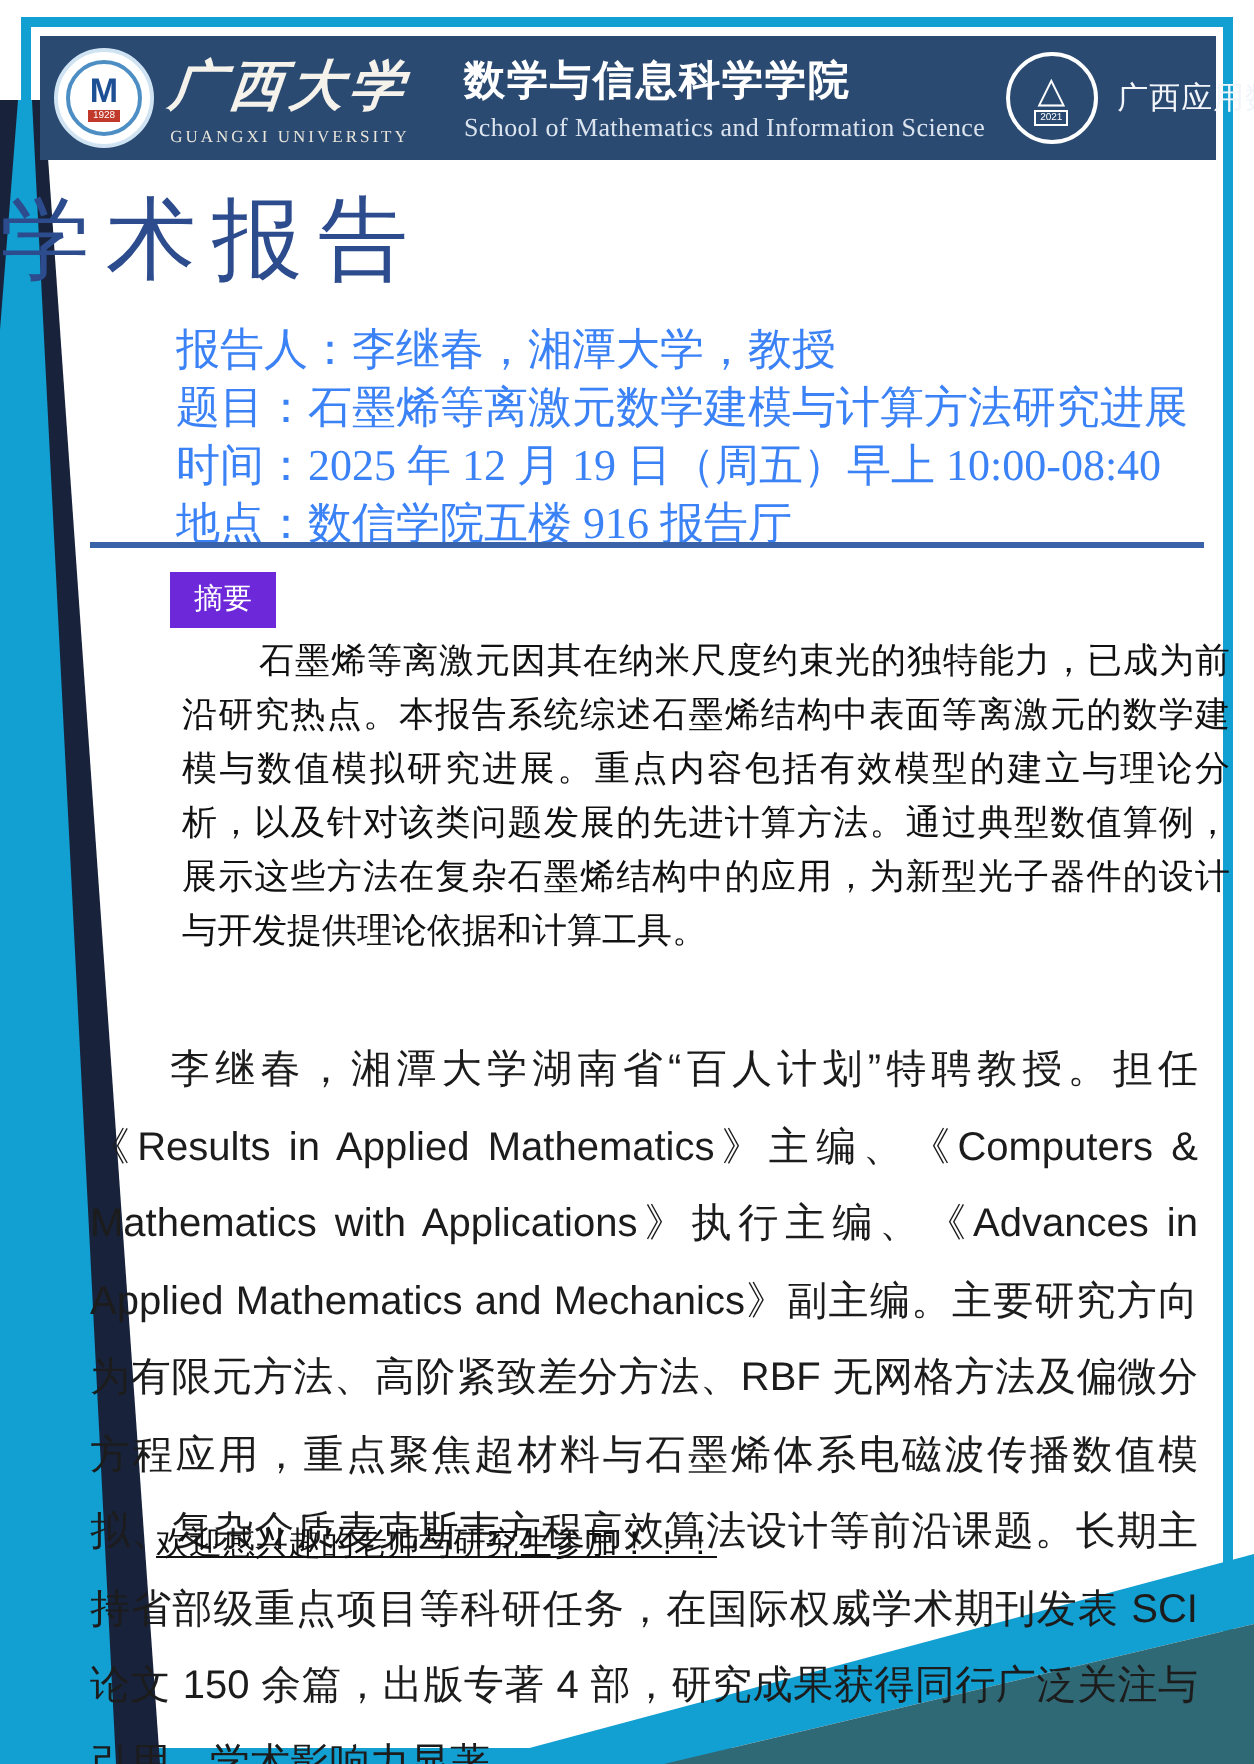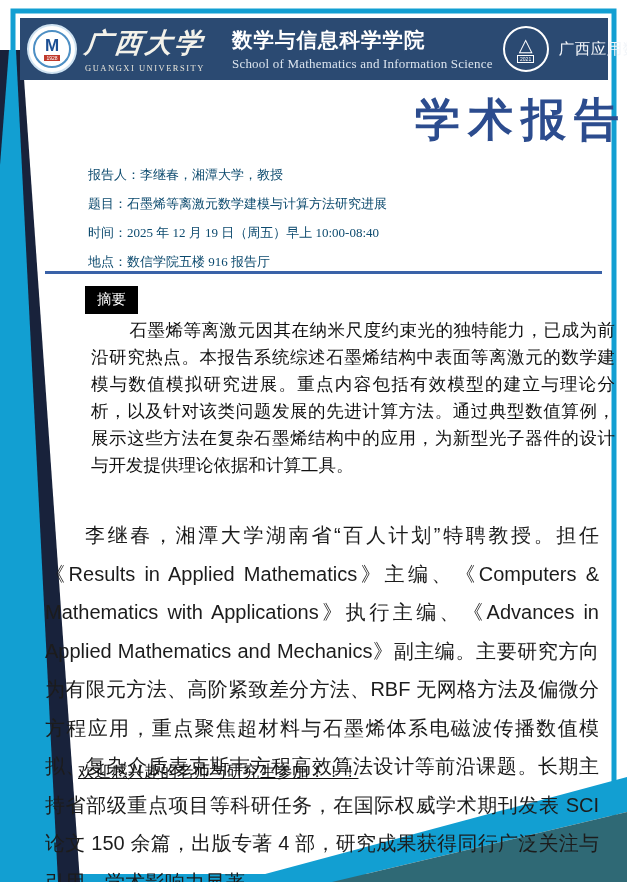--- a/index.html
+++ b/index.html
@@ -37,8 +37,8 @@
         margin-left:10px;white-space:nowrap;letter-spacing:.5px;}
 
   
-  .title{left:0;top:90px;width:627px;text-align:right;color:#2c4c8e;
-         font-size:45px;font-weight:bold;letter-spacing:8px;}
+  .title{left:0;top:90px;width:627px;text-align:left;color:#2c4c8e;
+         font-size:45px;font-weight:normal;letter-spacing:8px;}
   .info{left:88px;top:160px;font-size:13px;color:#0c4a6e;line-height:29px;white-space:nowrap;}
   .rule{left:45px;top:271px;width:557px;height:3px;background:#3a62a8;}
   .badge{background:#000000;color:#ffffff;font-family:"Liberation Sans",sans-serif;}

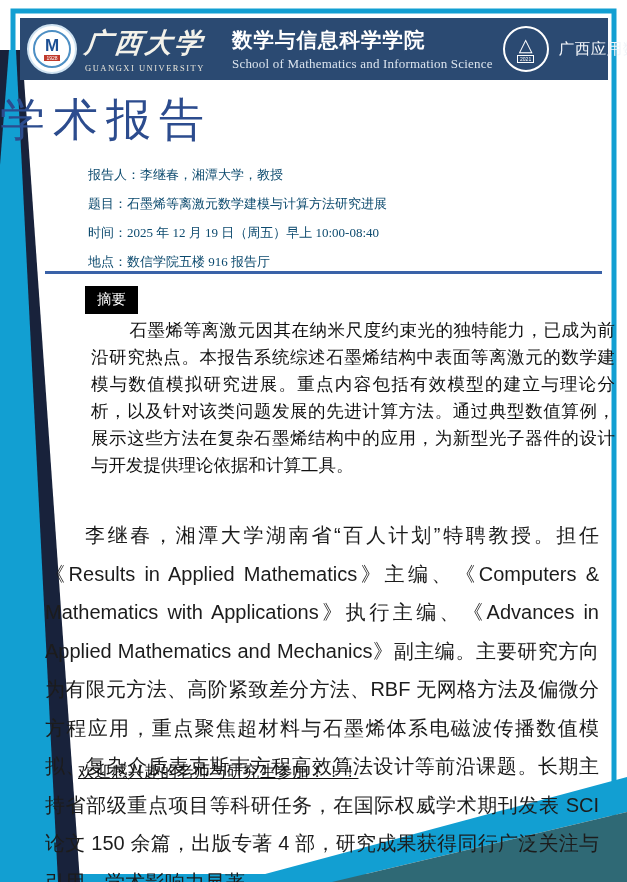--- a/index.html
+++ b/index.html
@@ -39,7 +39,7 @@
   
   .title{left:0;top:90px;width:627px;text-align:left;color:#2c4c8e;
          font-size:45px;font-weight:normal;letter-spacing:8px;}
-  .info{left:88px;top:160px;font-size:13px;color:#0c4a6e;line-height:29px;white-space:nowrap;}
+  .info{left:88px;top:160px;font-size:22px;color:#3b82f6;line-height:29px;white-space:nowrap;}
   .rule{left:45px;top:271px;width:557px;height:3px;background:#3a62a8;}
   .badge{background:#000000;color:#ffffff;font-family:"Liberation Sans",sans-serif;}
   .badge-abstract{left:85px;top:286px;font-size:14.5px;padding:4px 12px 5px;}

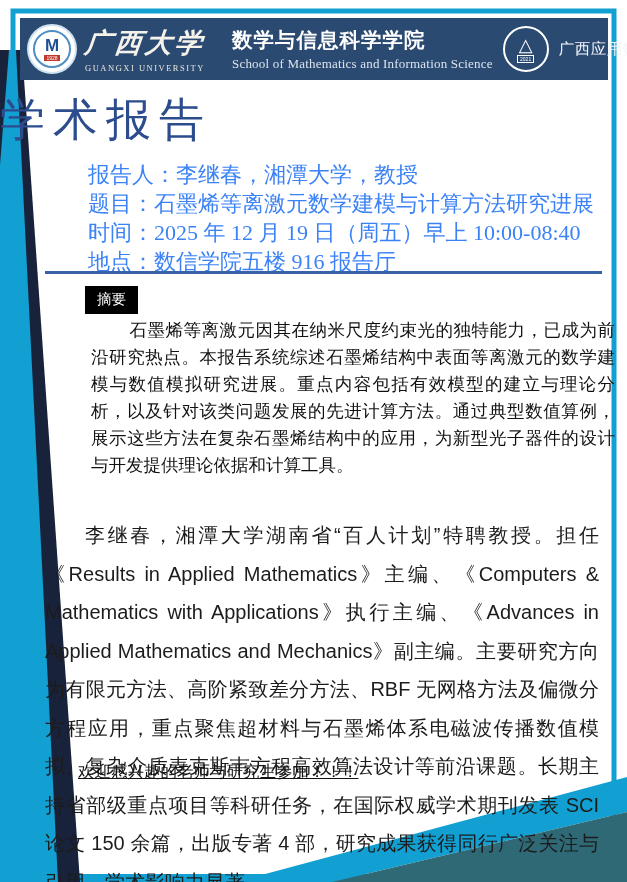--- a/index.html
+++ b/index.html
@@ -41,7 +41,7 @@
          font-size:45px;font-weight:normal;letter-spacing:8px;}
   .info{left:88px;top:160px;font-size:22px;color:#3b82f6;line-height:29px;white-space:nowrap;}
   .rule{left:45px;top:271px;width:557px;height:3px;background:#3a62a8;}
-  .badge{background:#000000;color:#ffffff;font-family:"Liberation Sans",sans-serif;}
+  .badge{background:#6d28d9;color:#ffffff;font-family:"Liberation Sans",sans-serif;}
   .badge-abstract{left:85px;top:286px;font-size:14.5px;padding:4px 12px 5px;}
   .badge-bio{left:72px;top:473px;font-size:19px;padding:5px 16px 7px;letter-spacing:2px;}
   .abstract{left:60px;top:317px;width:524px;font-size:17.5px;line-height:27px;

